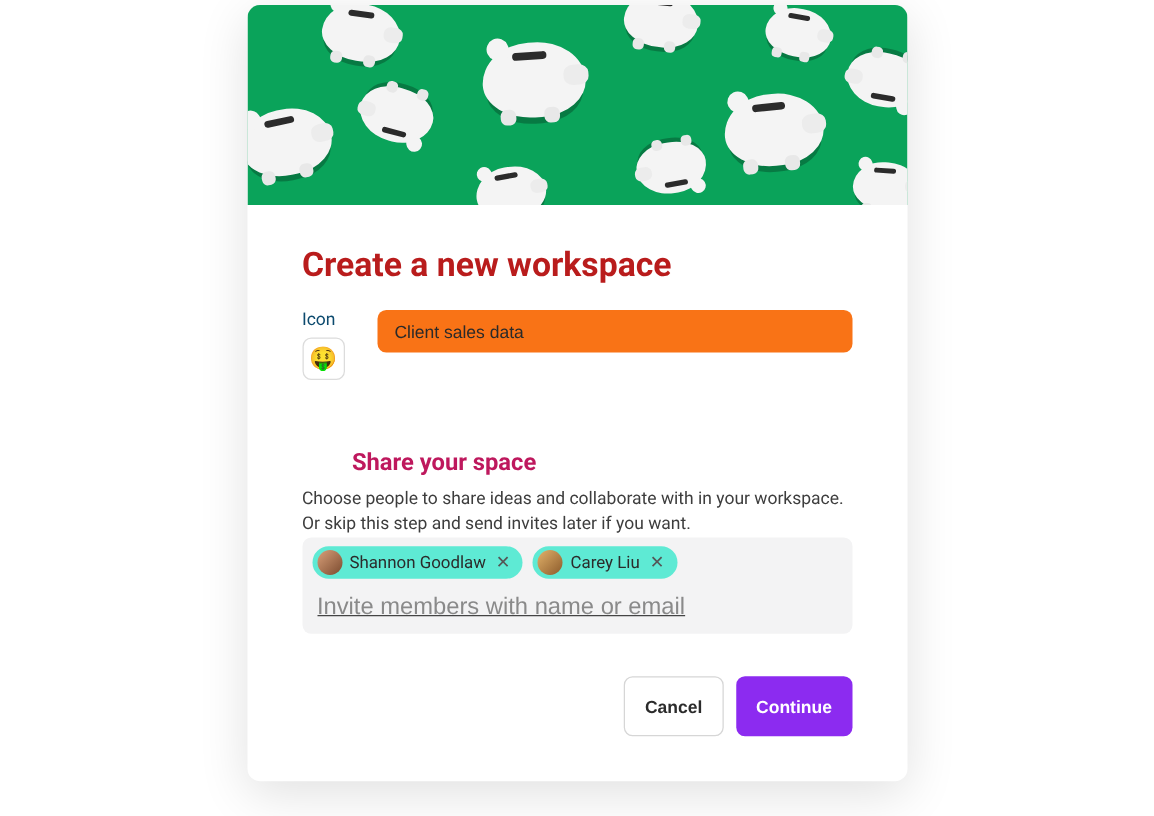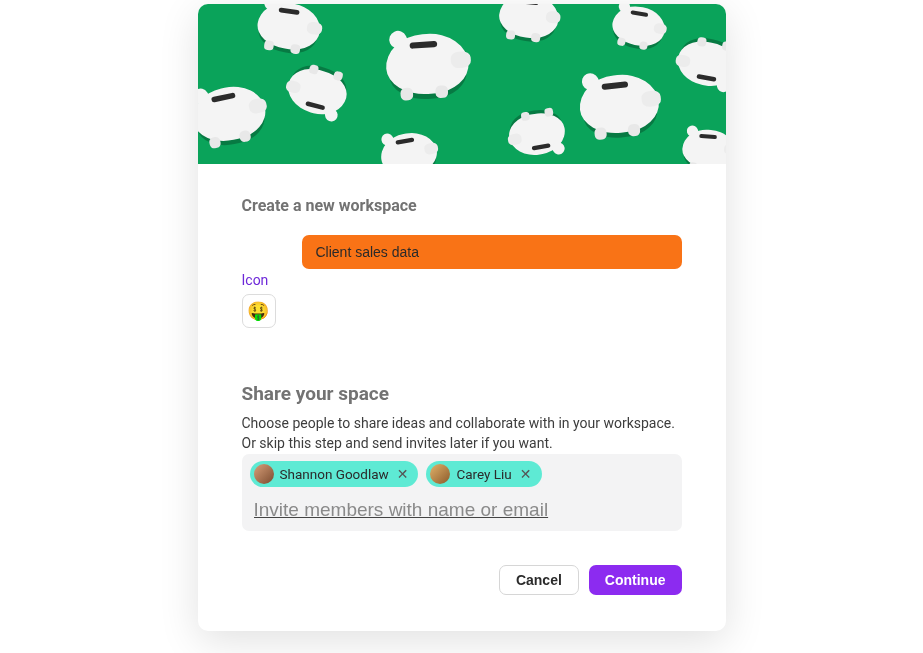--- a/index.html
+++ b/index.html
@@ -87,9 +87,9 @@
       padding: 32px 44px 36px 44px;
     }
     .title {
-      font-size: 16px;
+      font-size: 27px;
       font-weight: 700;
-      color: #737373;
+      color: #b91c1c;
       margin-bottom: 20px;
     }
     .form-row {

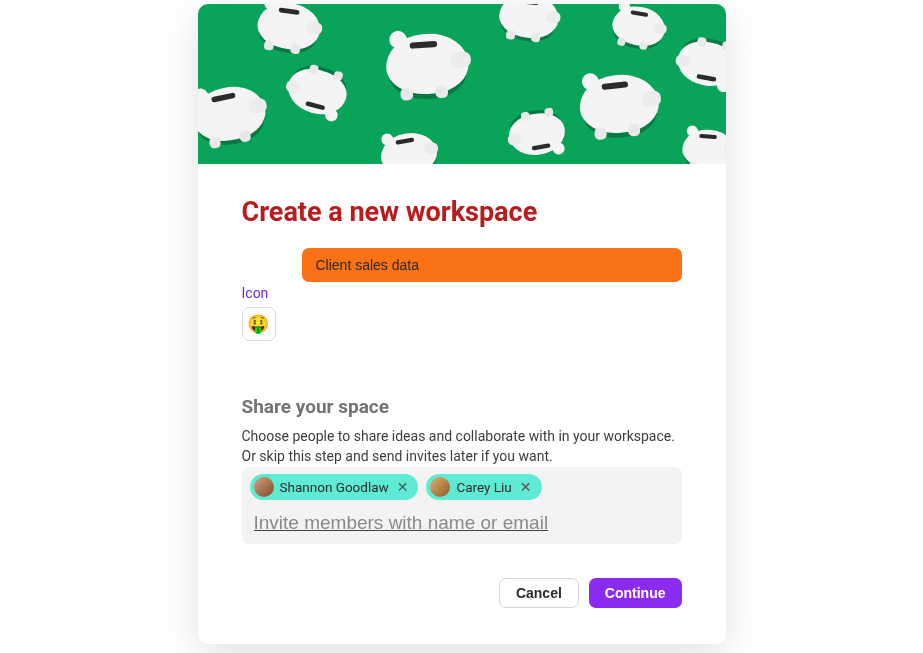--- a/index.html
+++ b/index.html
@@ -99,9 +99,8 @@
     }
     .field-label {
       font-size: 14px;
-      color: #6d28d9;
+      color: #0c4a6e;
       margin-bottom: 6px;
-      margin-top: 37px;
     }
     .icon-col { width: 44px; }
     .name-col { flex: 1; }

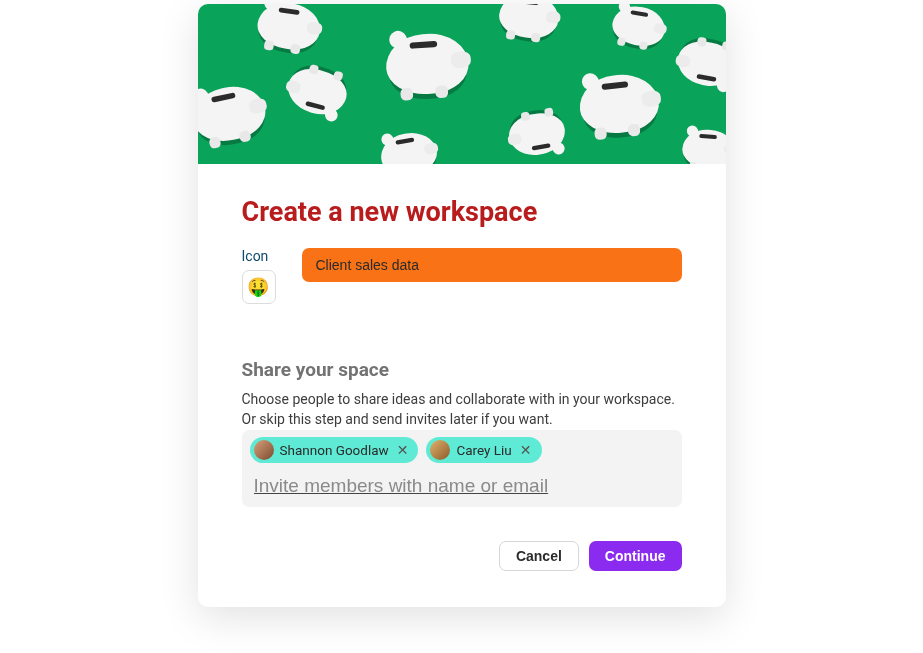--- a/index.html
+++ b/index.html
@@ -133,8 +133,9 @@
     .subheading {
       font-size: 19px;
       font-weight: 700;
-      color: #737373;
+      color: #be185d;
       margin-bottom: 8px;
+      margin-left: 40px;
     }
     .subdesc {
       font-size: 14px;

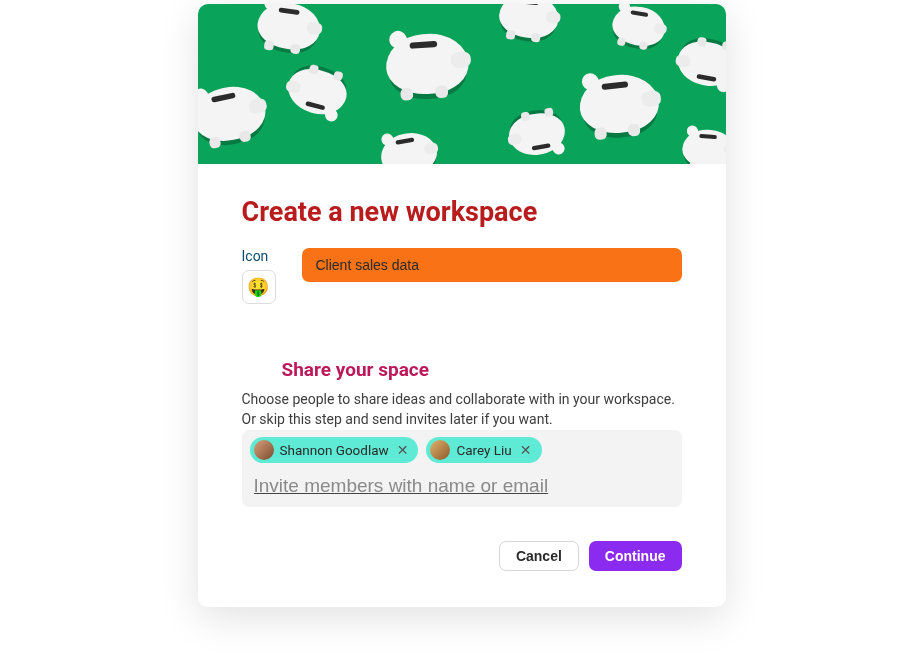--- a/index.html
+++ b/index.html
@@ -197,7 +197,7 @@
       margin-top: 34px;
     }
     .btn {
-      height: 30px;
+      height: 48px;
       padding: 0 16px;
       border-radius: 7px;
       font-size: 14px;

